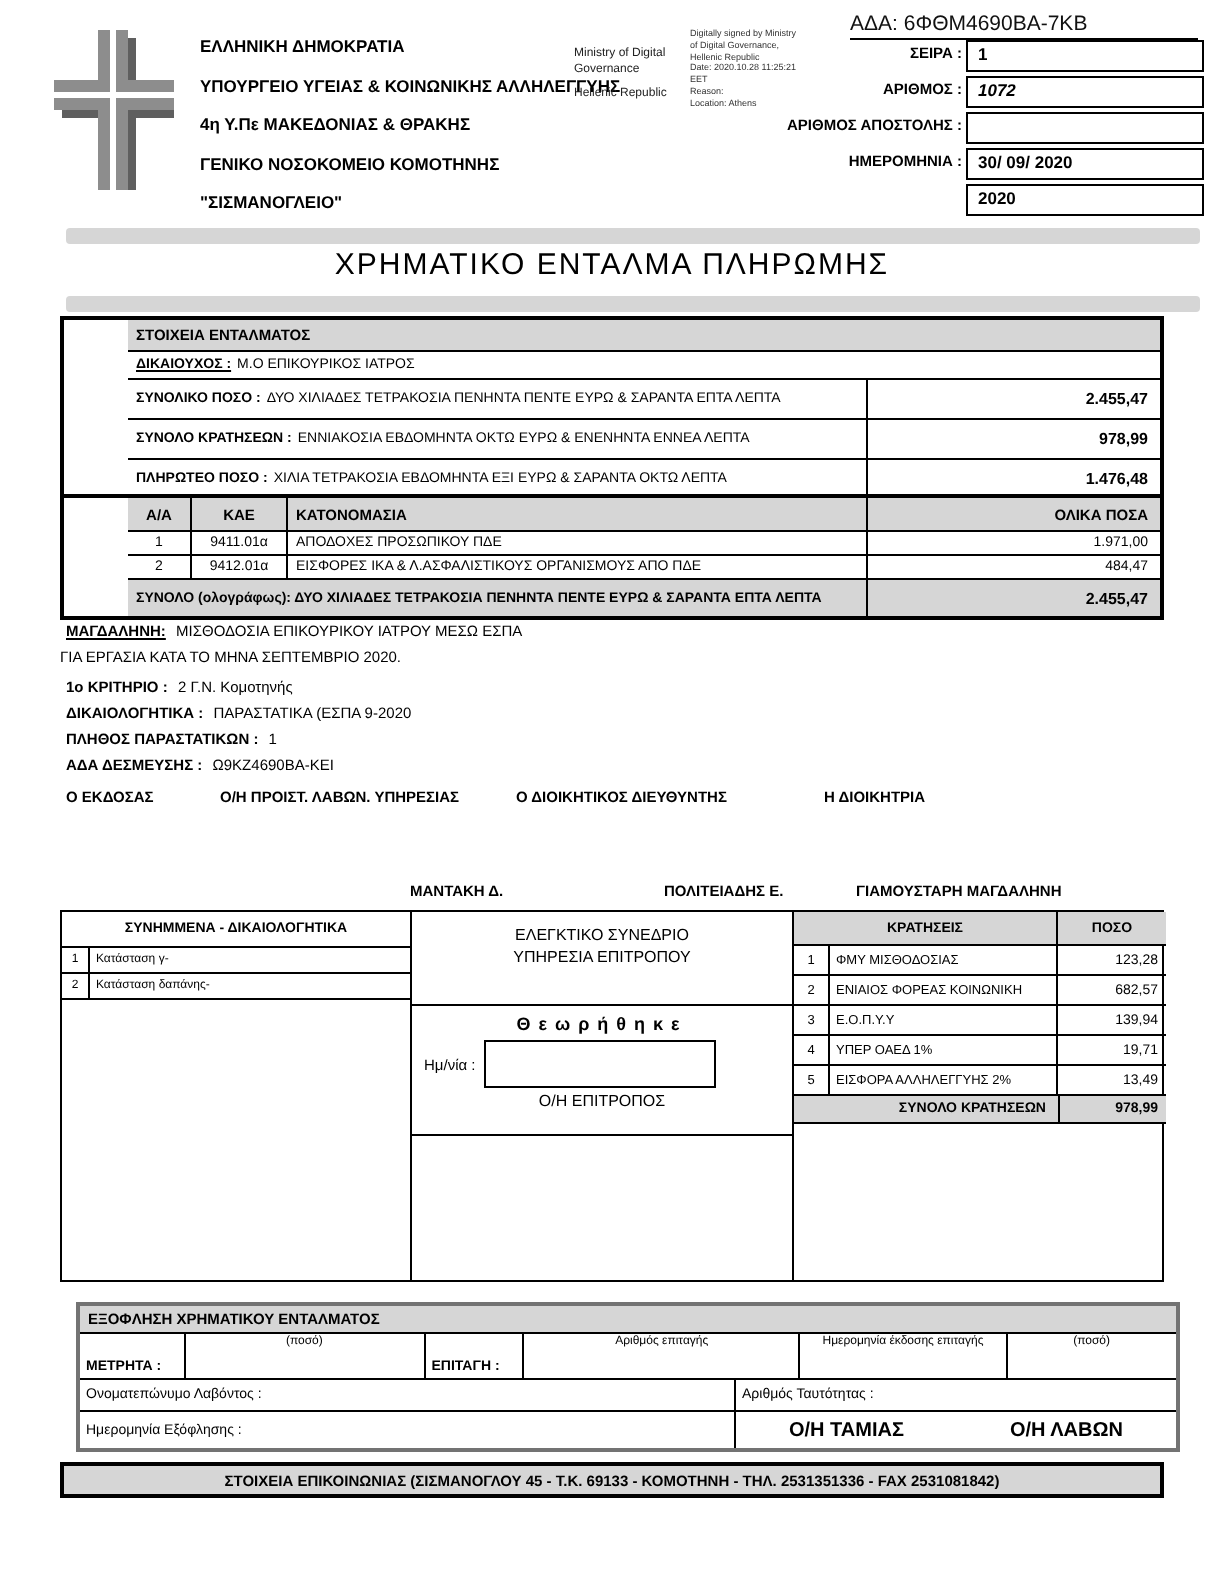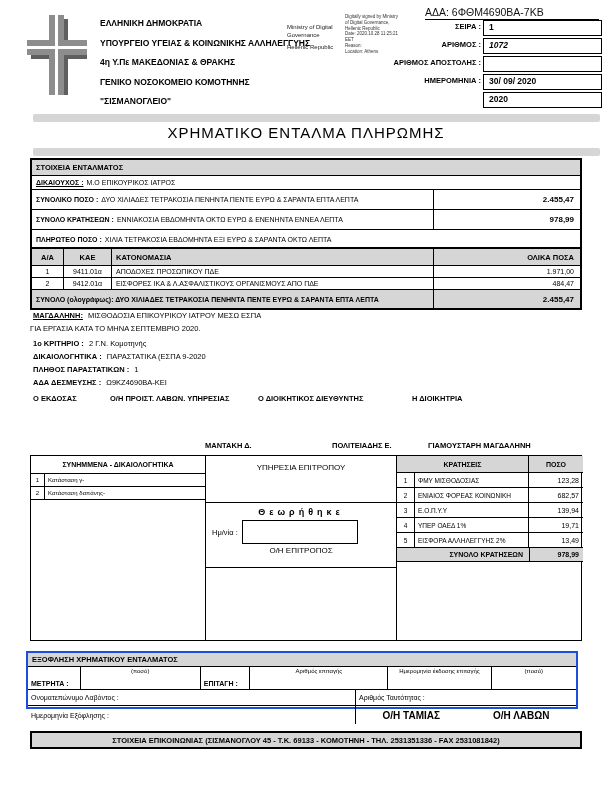--- a/index.html
+++ b/index.html
@@ -43,7 +43,7 @@
 
   
   .tbl{border:2px solid #000;box-sizing:border-box;background:#fff;}
-  .trow{box-sizing:border-box;display:flex;align-items:center;border-top:1px solid #000;}
+  .trow{box-sizing:border-box;display:flex;align-items:center;border-top:1px solid #000;margin-left:32px;}
   .trow:first-child{border-top:none;}
   .cell{box-sizing:border-box;height:100%;display:flex;align-items:center;}
   .shade{background:var(--band,#d6d6d6);}

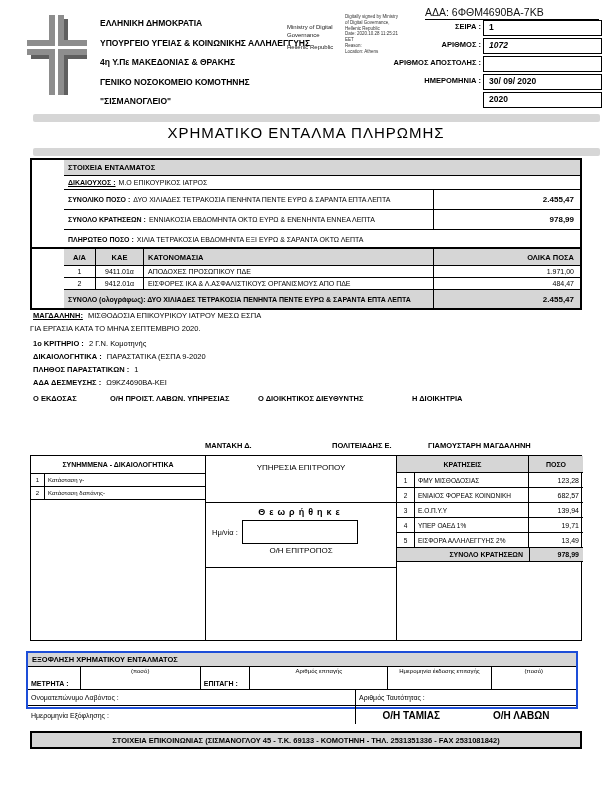--- a/index.html
+++ b/index.html
@@ -221,6 +221,7 @@
           <span class="lbl">ΠΛΗΡΩΤΕΟ ΠΟΣΟ :</span>
           <span>ΧΙΛΙΑ ΤΕΤΡΑΚΟΣΙΑ ΕΒΔΟΜΗΝΤΑ ΕΞΙ ΕΥΡΩ &amp; ΣΑΡΑΝΤΑ ΟΚΤΩ ΛΕΠΤΑ</span>
         </div>
+      <div class="cell t1-amount">1.476,48</div>
     </div>
   </div>
 

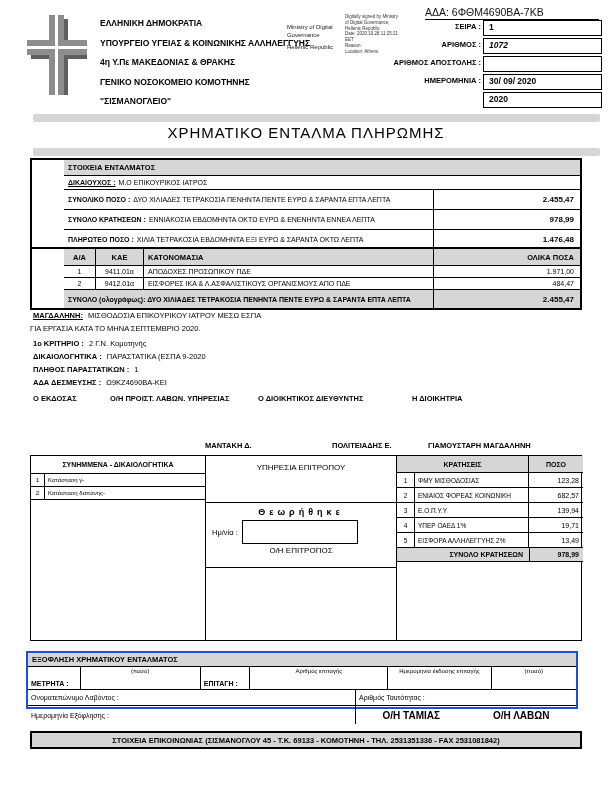--- a/index.html
+++ b/index.html
@@ -297,6 +297,7 @@
 
     <div class="col col-audit">
       <div class="audit-top">
+        <div>ΕΛΕΓΚΤΙΚΟ ΣΥΝΕΔΡΙΟ</div>
         <div>ΥΠΗΡΕΣΙΑ ΕΠΙΤΡΟΠΟΥ</div>
       </div>
       <div class="theor-box">

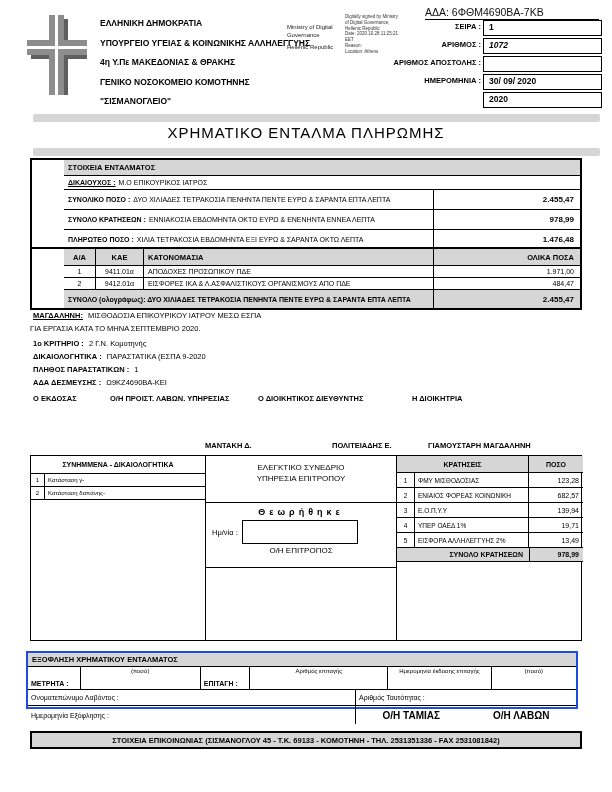--- a/index.html
+++ b/index.html
@@ -110,7 +110,7 @@
   .ded-tot .dt-amt{flex:1;display:flex;align-items:center;justify-content:flex-end;padding-right:4px;border-left:1px solid #000;box-sizing:border-box;}
 
   
-  .pay{left:26px;top:651px;width:552px;height:58px;border:2px solid #1d4ed8;box-sizing:border-box;}
+  .pay{left:38px;top:651px;width:552px;height:75px;border:2px solid #737373;box-sizing:border-box;}
   .pay-hdr{height:14px;display:flex;align-items:center;padding-left:4px;font-size:7.5px;font-weight:bold;
            border-bottom:1px solid #000;box-sizing:border-box;}
   .pay-r1{height:23px;display:flex;border-bottom:1px solid #000;box-sizing:border-box;}

